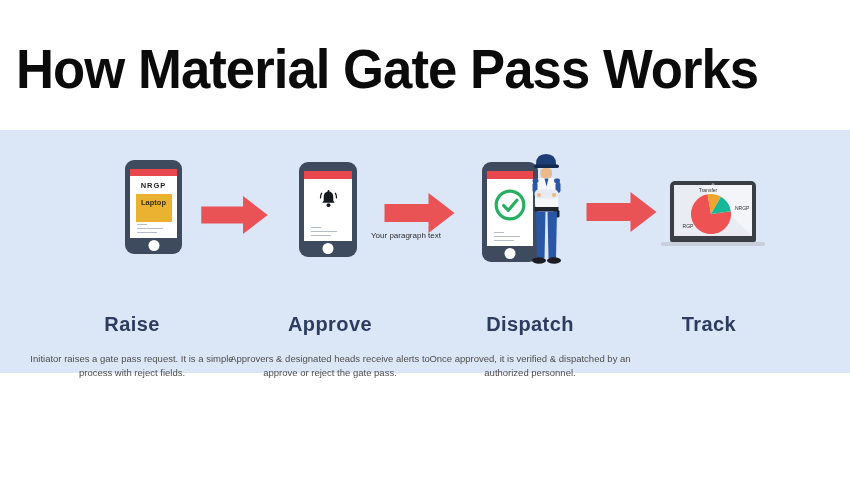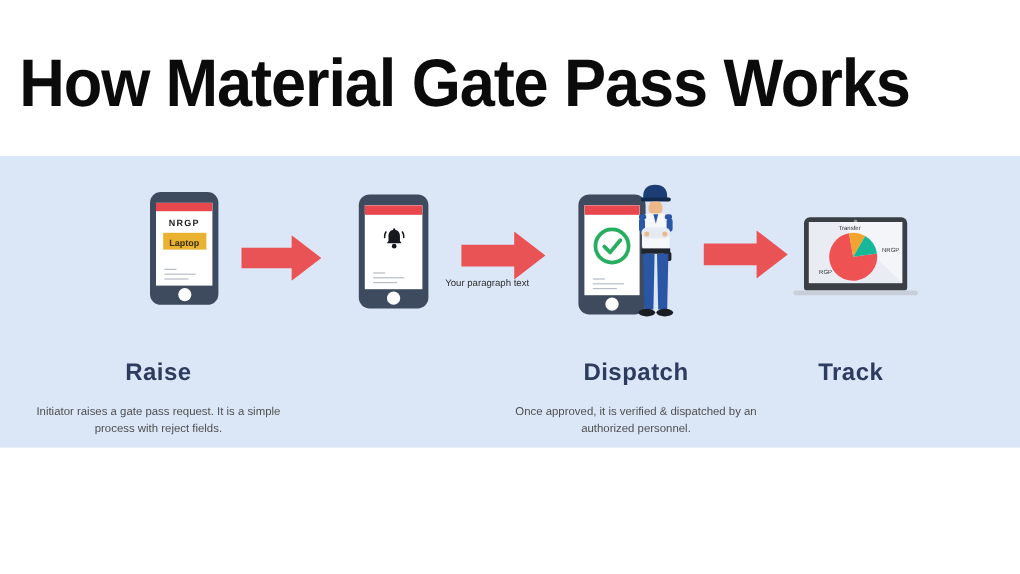--- a/index.html
+++ b/index.html
@@ -42,7 +42,7 @@
     margin-top:5px; letter-spacing:1px;
   }
   .phone-raise .itembox {
-    margin:4px auto 12px; width:36px; height:14px; background:#eab231;
+    margin:4px auto 12px; width:36px; height:28px; background:#eab231;
     color:#3a2f10; font-size:7.5px; font-weight:bold; text-align:center;
     line-height:18px;
   }

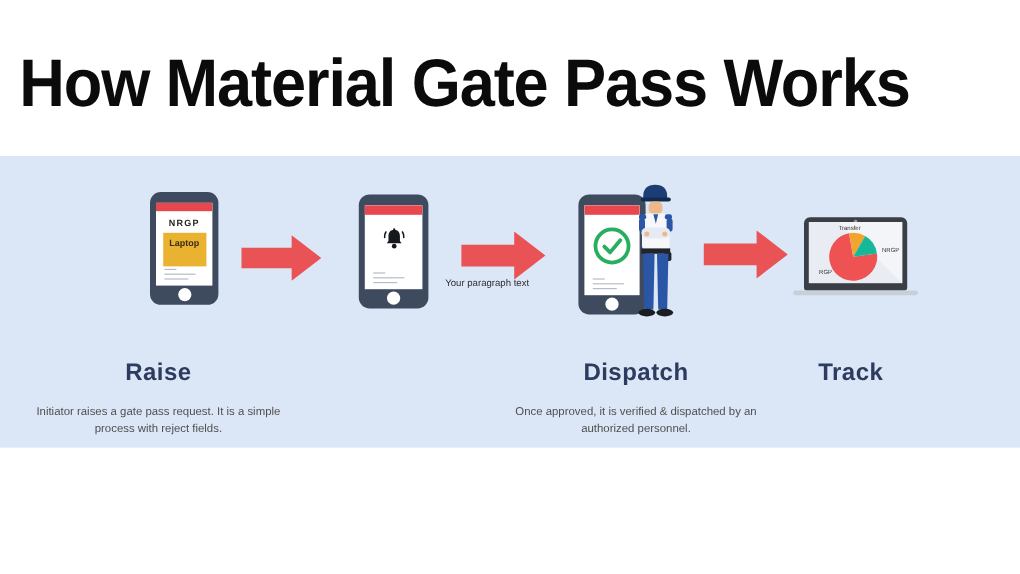--- a/index.html
+++ b/index.html
@@ -98,7 +98,7 @@
   
   .col { position:absolute; top:297px; width:220px; text-align:center; }
   .col h2 {
-    margin:3px; font-size:20px; font-weight:600; color:#2d3b5f;
+    margin:16px; font-size:20px; font-weight:600; color:#2d3b5f;
     letter-spacing:0.4px;
   }
   .col p {

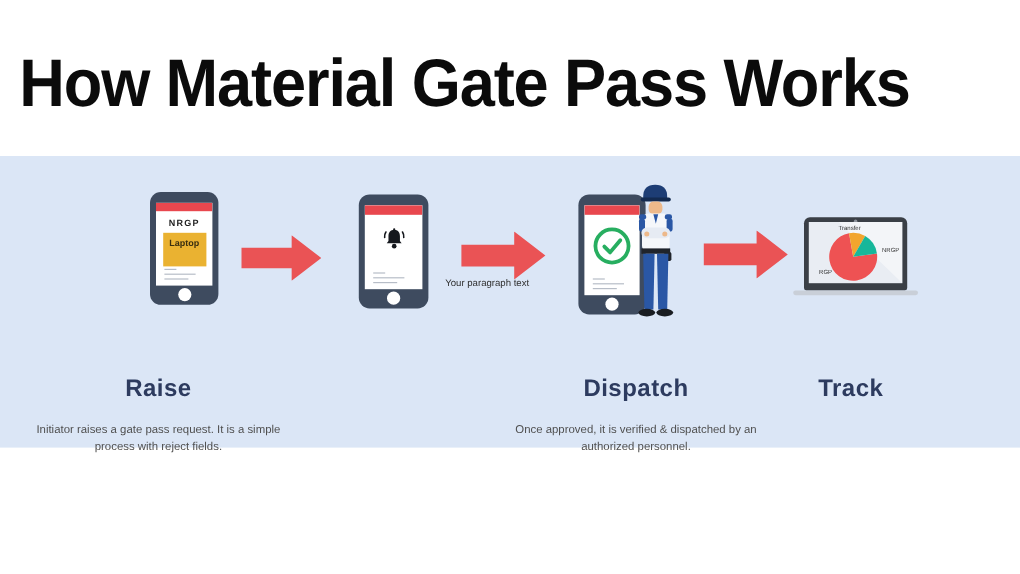--- a/index.html
+++ b/index.html
@@ -238,6 +238,10 @@
     <h2>Raise</h2>
     <p>Initiator raises a gate pass request. It is a simple process with reject fields.</p>
   </div>
+  <div class="col col-2">
+    <h2>Approve</h2>
+    <p>Approvers &amp; designated heads receive alerts to approve or reject the gate pass.</p>
+  </div>
   <div class="col col-3">
     <h2>Dispatch</h2>
     <p>Once approved, it is verified &amp; dispatched by an authorized personnel.</p>

